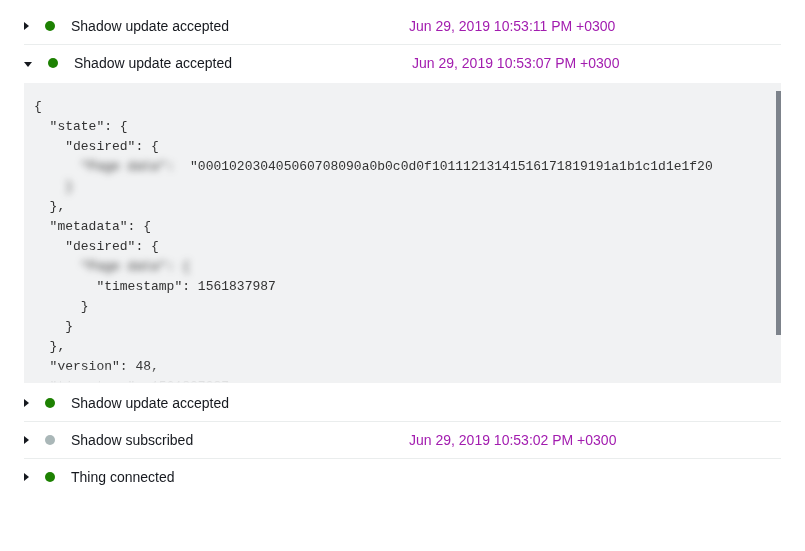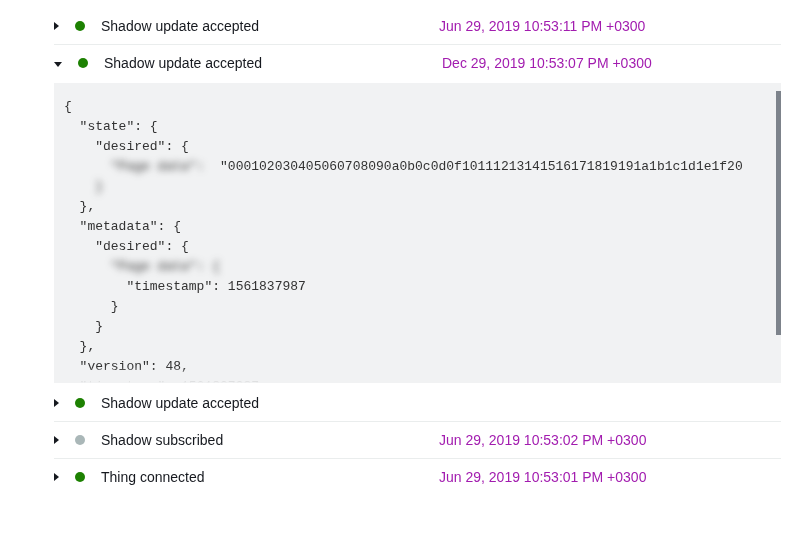--- a/index.html
+++ b/index.html
@@ -14,7 +14,6 @@
       padding-left: 24px;
       padding-right: 24px;
       padding-top: 8px;
-      margin-left: 30px;
     }
     .event-row {
       display: flex;

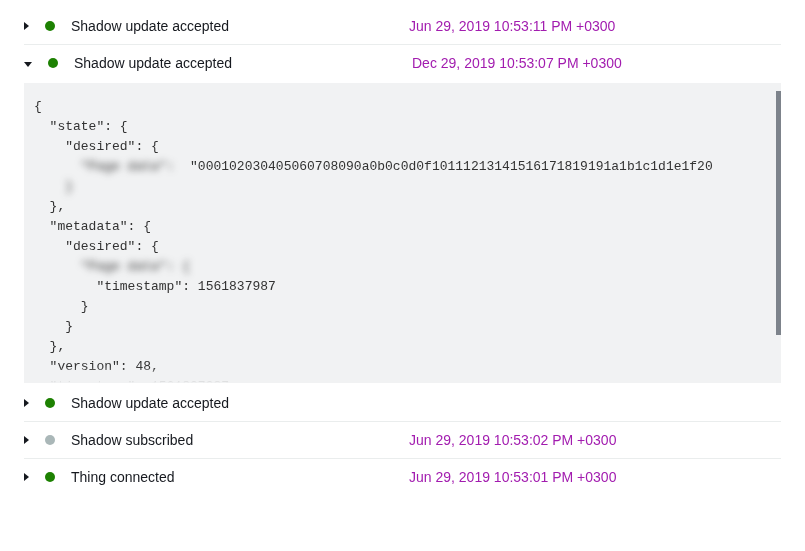--- a/index.html
+++ b/index.html
@@ -107,7 +107,7 @@
     <div class="caret expanded"></div>
     <div class="status-dot green"></div>
     <div class="event-name">Shadow update accepted</div>
-    <div class="event-time">Dec 29, 2019 10:53:07 PM +0300</div>
+    <div class="event-time">Jun 29, 2019 10:53:07 PM +0300</div>
   </div>
 
   <div class="payload-block"><span>{</span>

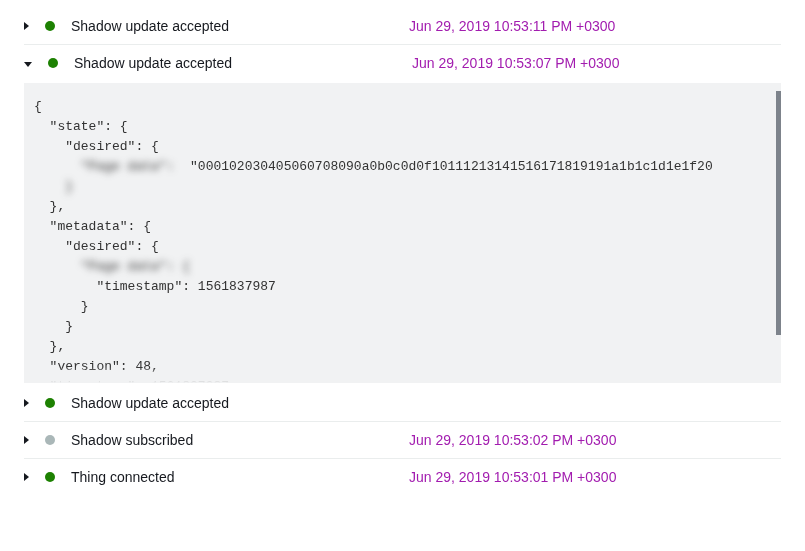--- a/index.html
+++ b/index.html
@@ -145,7 +145,6 @@
     <div class="caret"></div>
     <div class="status-dot green"></div>
     <div class="event-name">Thing connected</div>
-    <div class="event-time">Jun 29, 2019 10:53:01 PM +0300</div>
   </div>
 
 </div>

